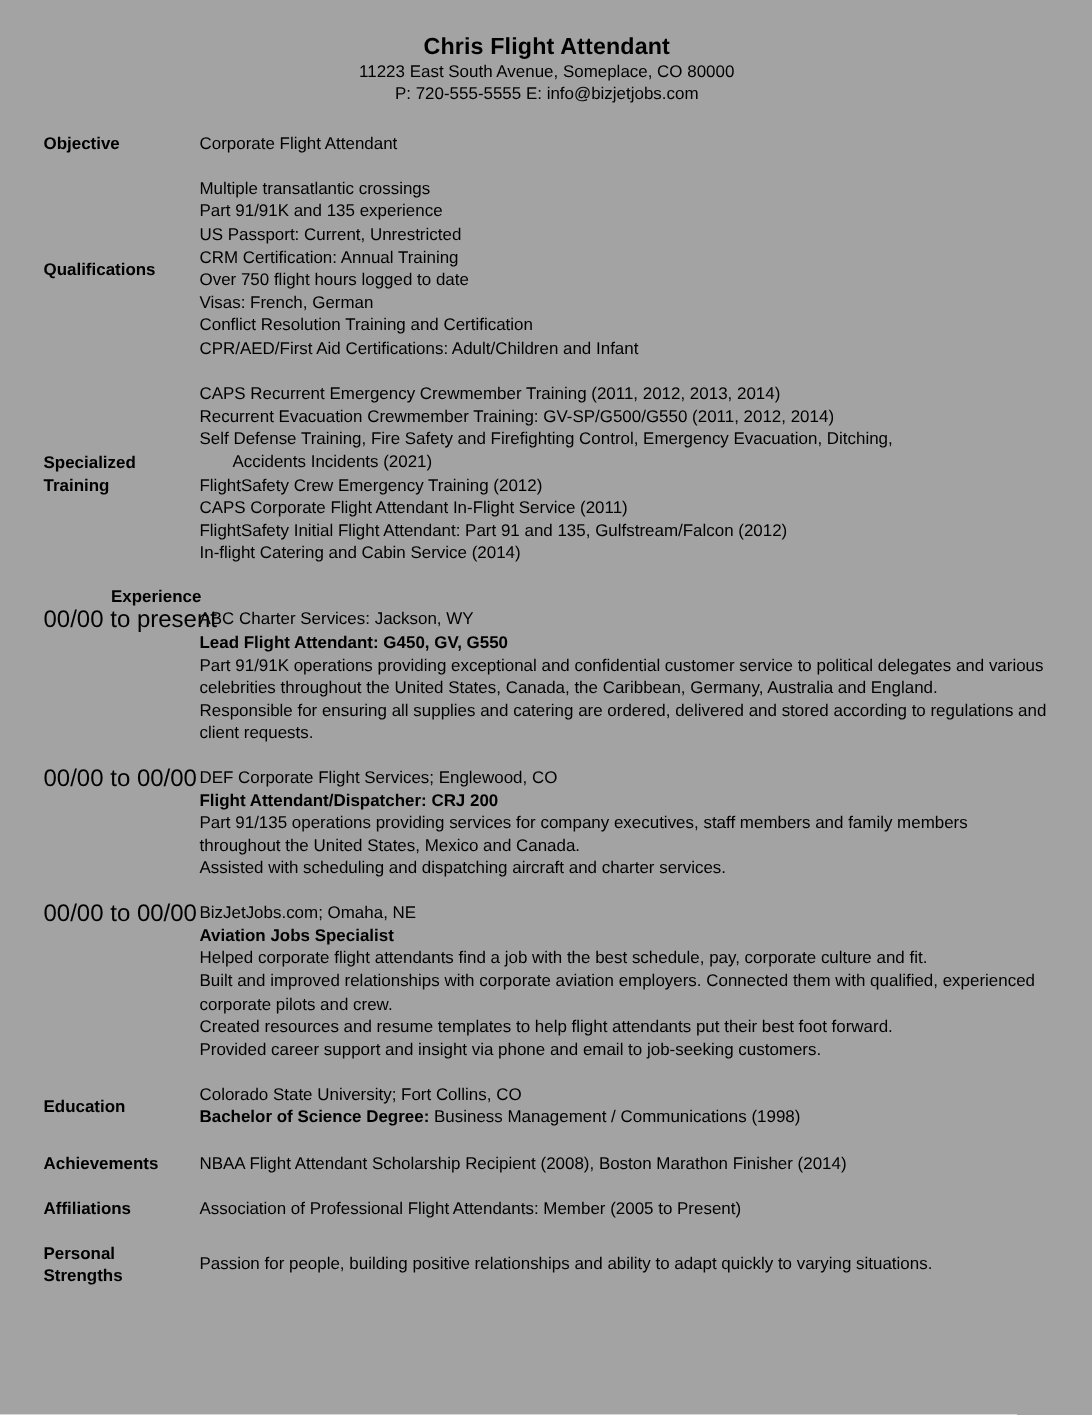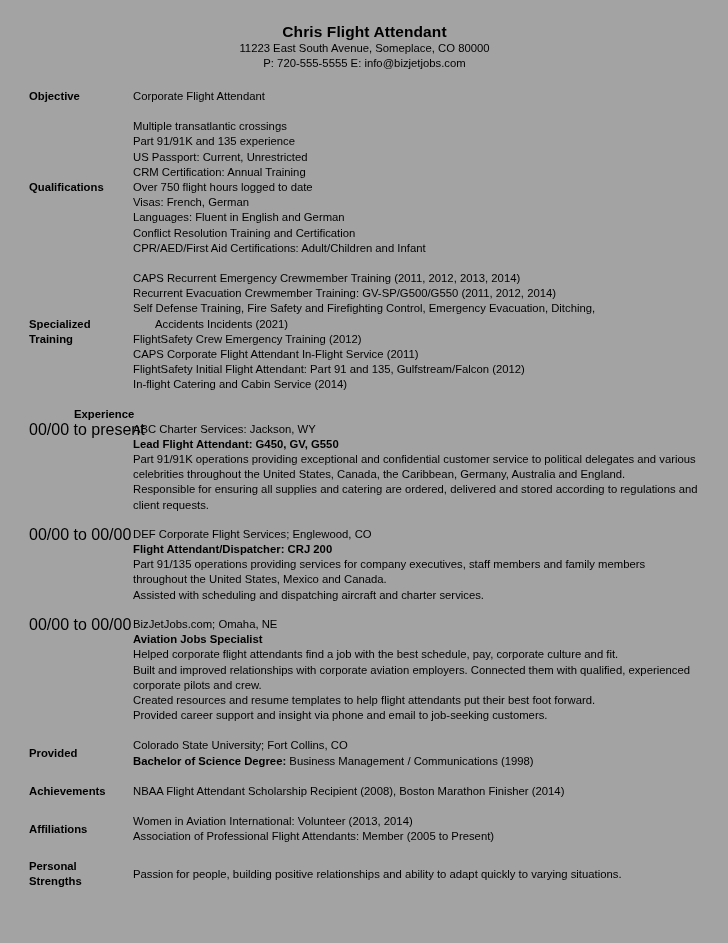--- a/index.html
+++ b/index.html
@@ -123,7 +123,6 @@
       <span class="line">CRM Certification: Annual Training</span>
       <span class="line">Over 750 flight hours logged to date</span>
       <span class="line">Visas: French, German</span>
-      <span class="line">Languages: Fluent in English and German</span>
       <span class="line">Conflict Resolution Training and Certification</span>
       <span class="line">CPR/AED/First Aid Certifications: Adult/Children and Infant</span>
     </div>

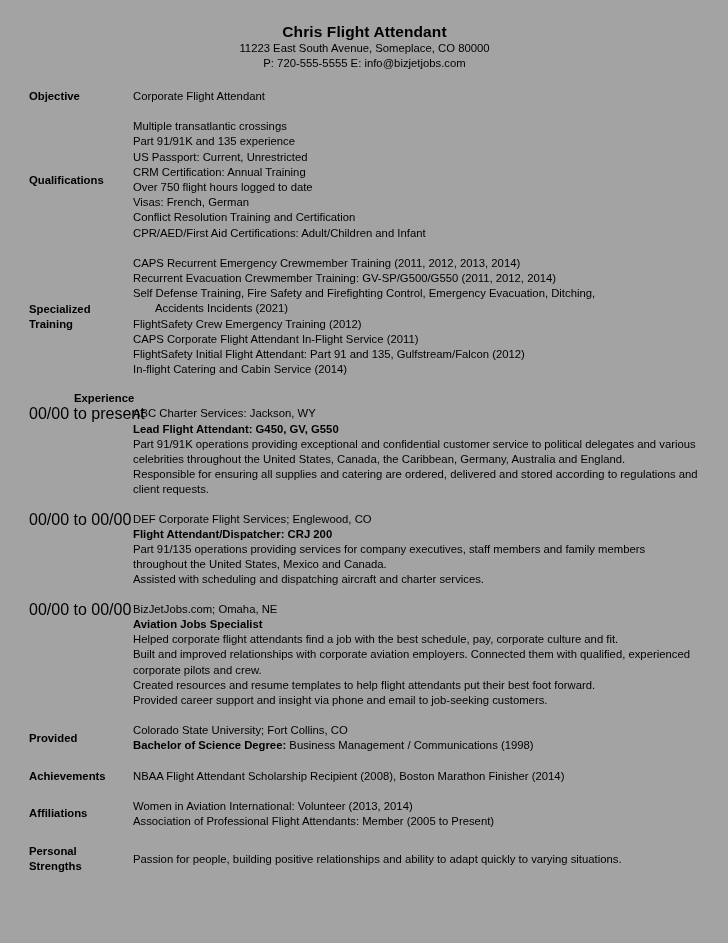--- a/index.html
+++ b/index.html
@@ -182,7 +182,7 @@
   </div>
 
   <div class="section">
-    <div class="sec-label">Provided</div>
+    <div class="sec-label">Education</div>
     <div class="sec-body">
       <span class="line">Colorado State University; Fort Collins, CO</span>
       <span class="line"><span class="bold-lead">Bachelor of Science Degree:</span><span> Business Management / Communications (1998)</span></span>

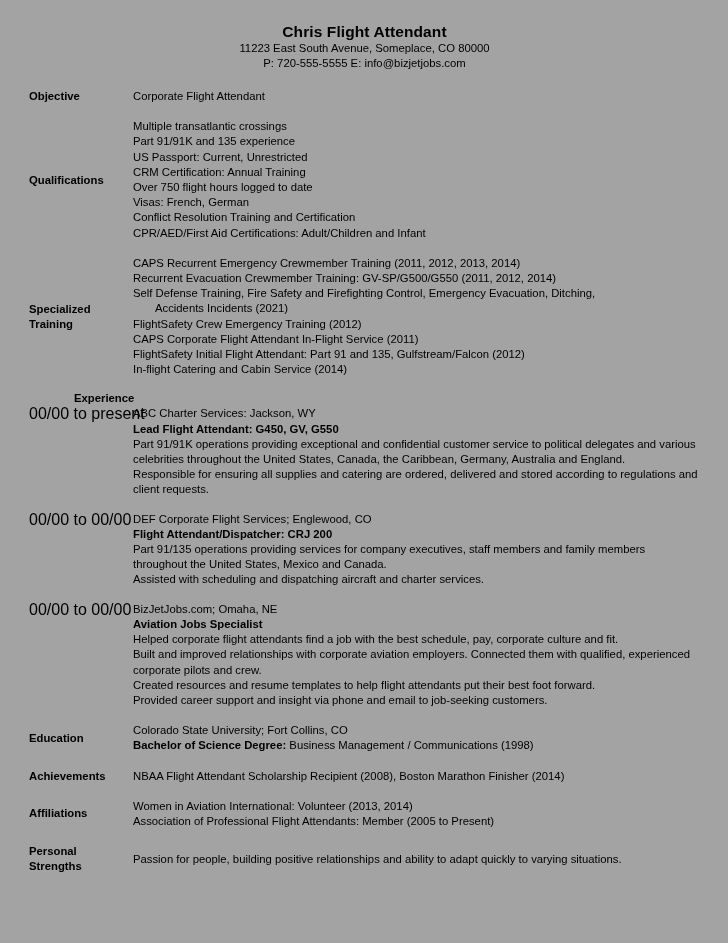--- a/index.html
+++ b/index.html
@@ -199,7 +199,6 @@
   <div class="section">
     <div class="sec-label">Affiliations</div>
     <div class="sec-body">
-      <span class="line">Women in Aviation International: Volunteer (2013, 2014)</span>
       <span class="line">Association of Professional Flight Attendants: Member (2005 to Present)</span>
     </div>
   </div>

